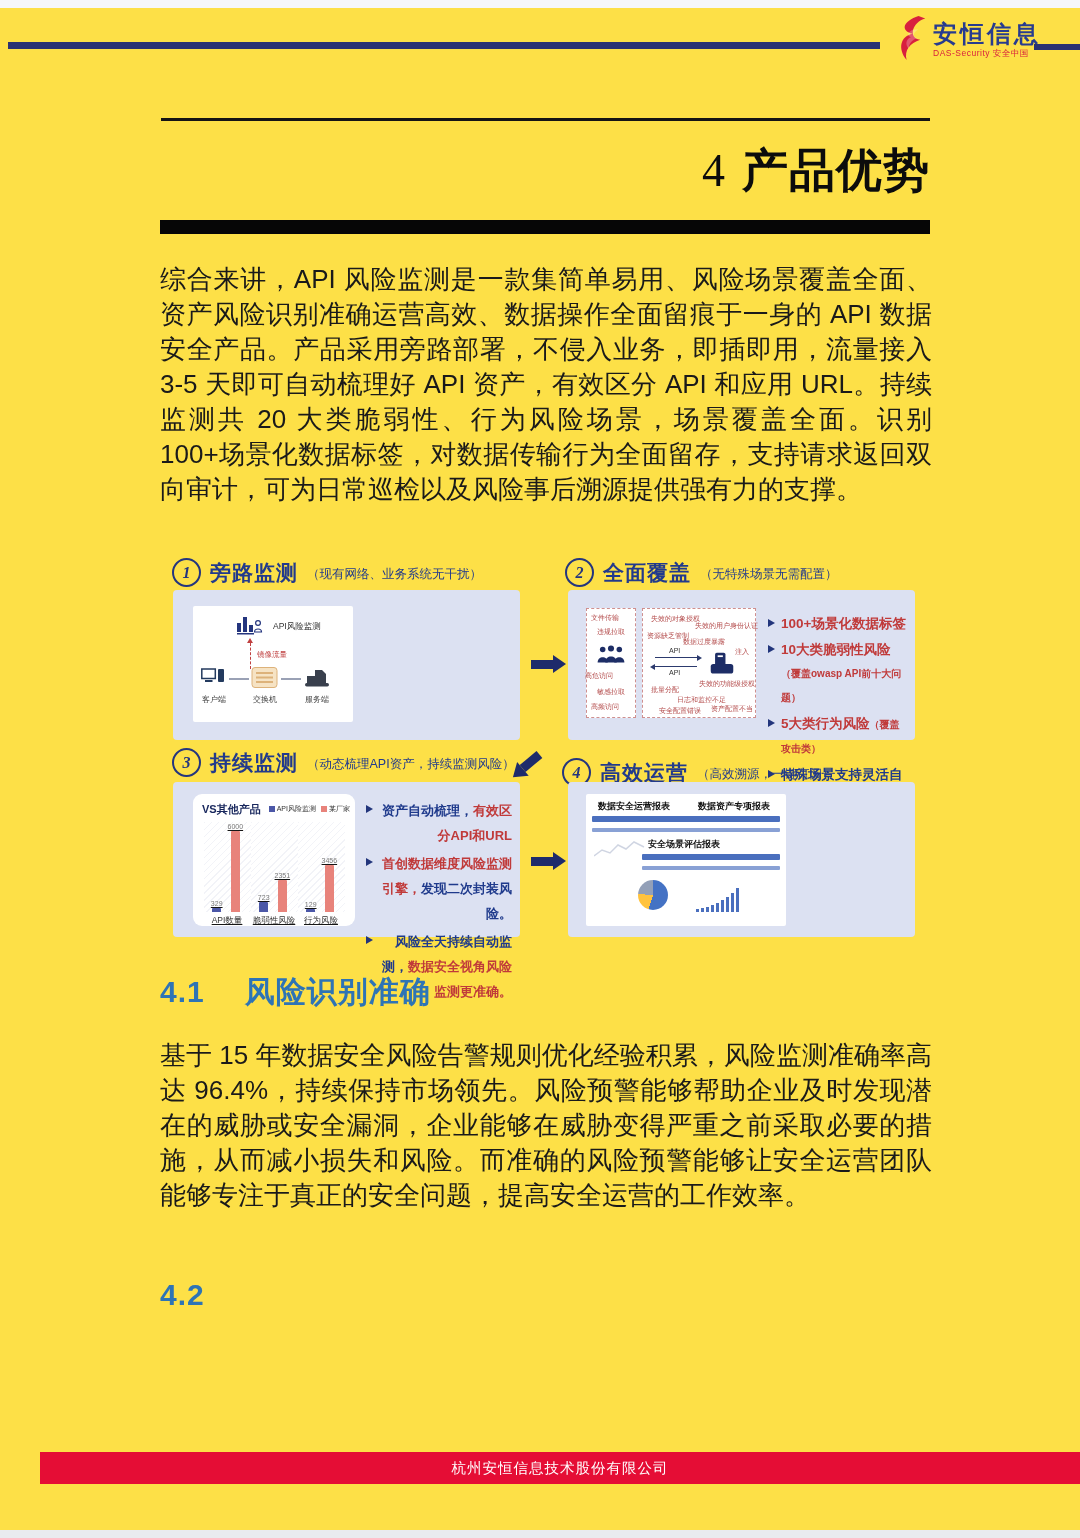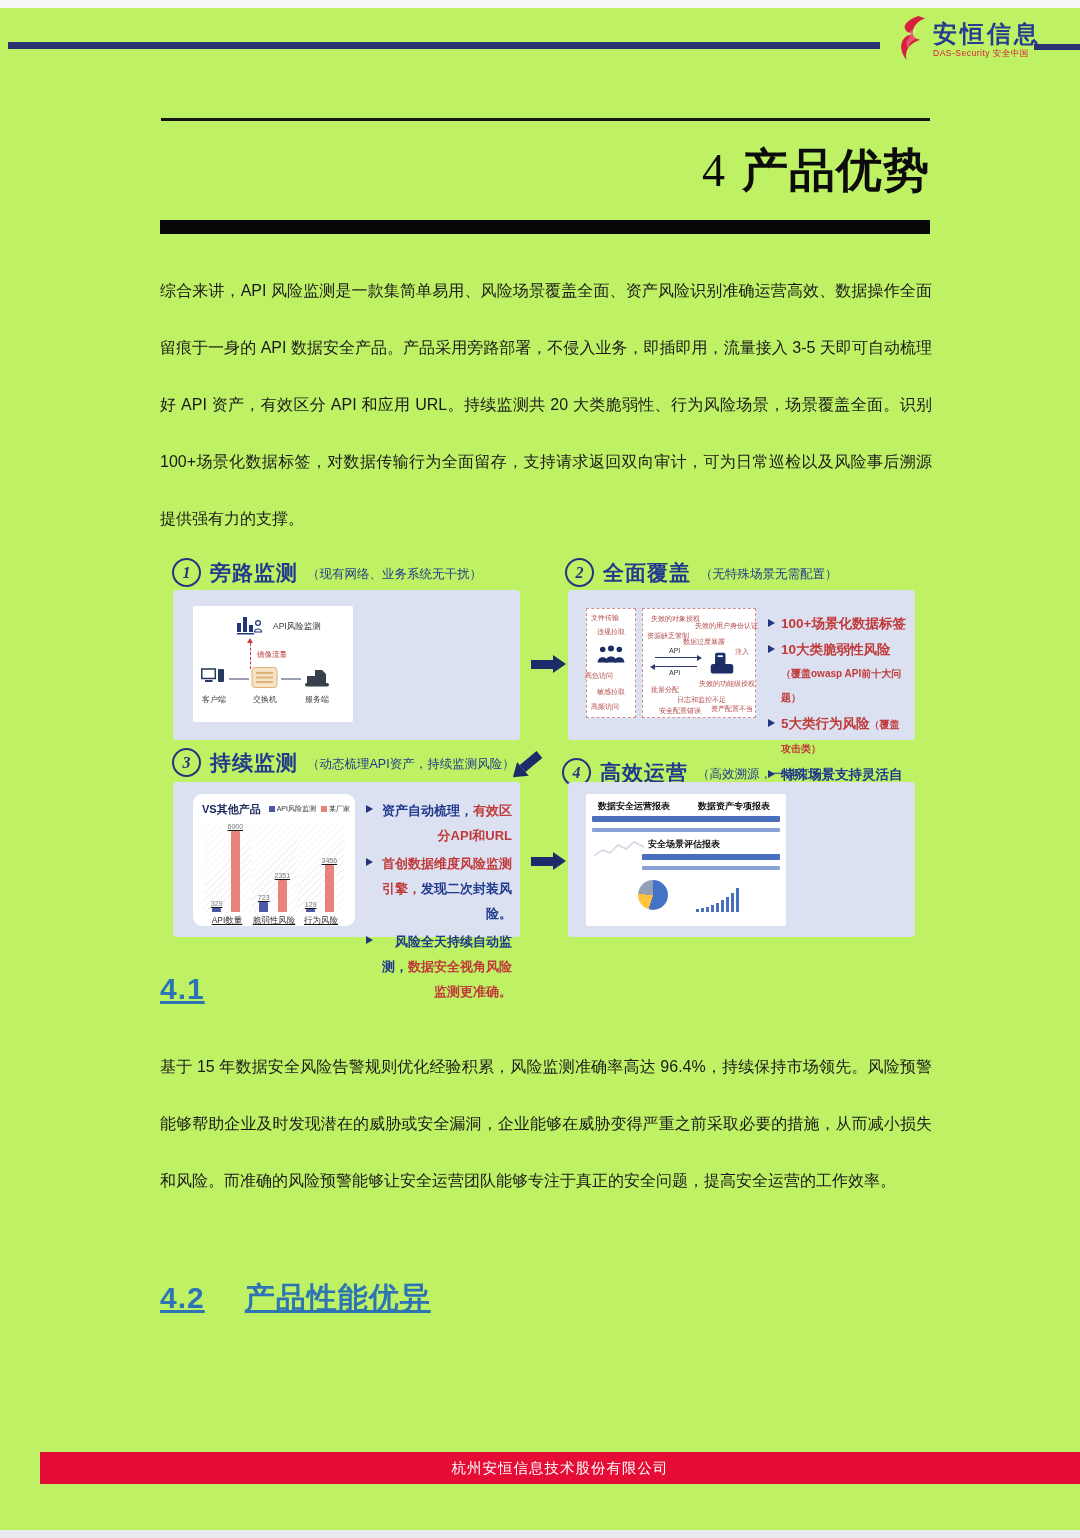--- a/index.html
+++ b/index.html
@@ -3,7 +3,7 @@
 <meta charset="utf-8">
 <style>
   html,body{margin:0;padding:0;background:#fff;}
-  .page{position:relative;width:1080px;height:1538px;background:#bef264;overflow:hidden;
+  .page{position:relative;width:1080px;height:1538px;background:#fde047;overflow:hidden;
         font-family:"Liberation Sans","DejaVu Sans",sans-serif;color:#161616;}
   .abs{position:absolute;}
 

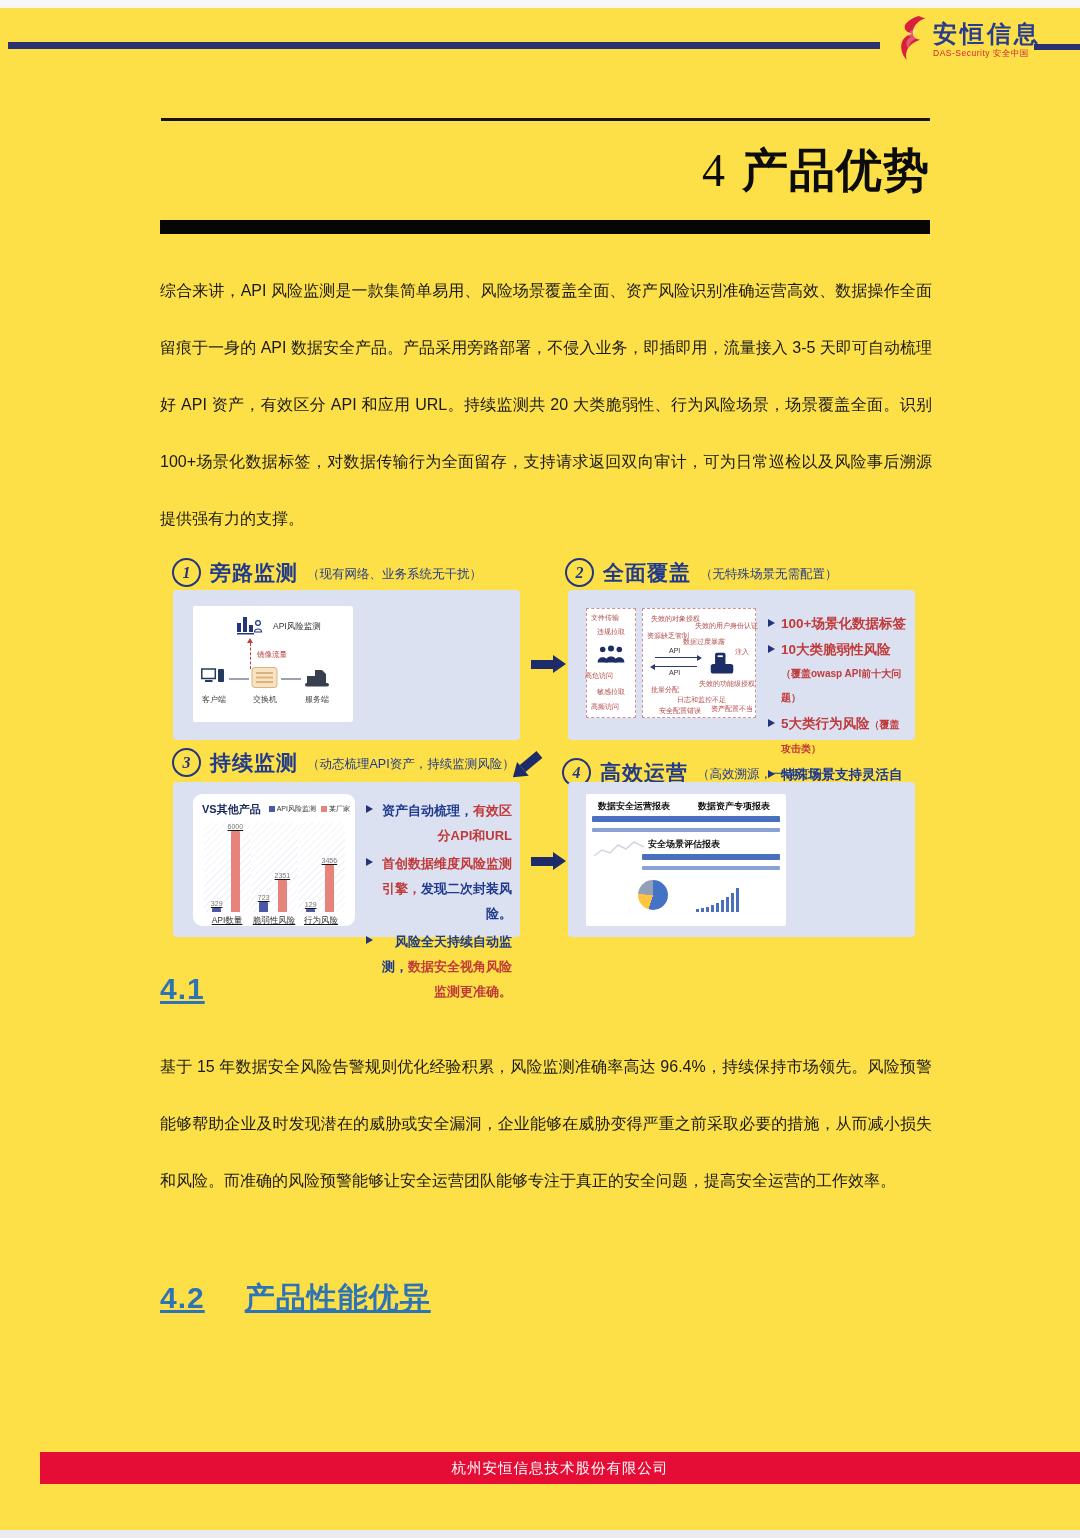--- a/index.html
+++ b/index.html
@@ -24,7 +24,7 @@
   .rule-thick{position:absolute;top:220px;left:160px;width:770px;height:14px;background:#060606;}
 
   
-  .para{position:absolute;left:160px;width:772px;font-size:16px;line-height:57px;
+  .para{position:absolute;left:160px;width:772px;font-size:26px;line-height:35px;
         text-align:justify;color:#1a1a1a;}
 
   

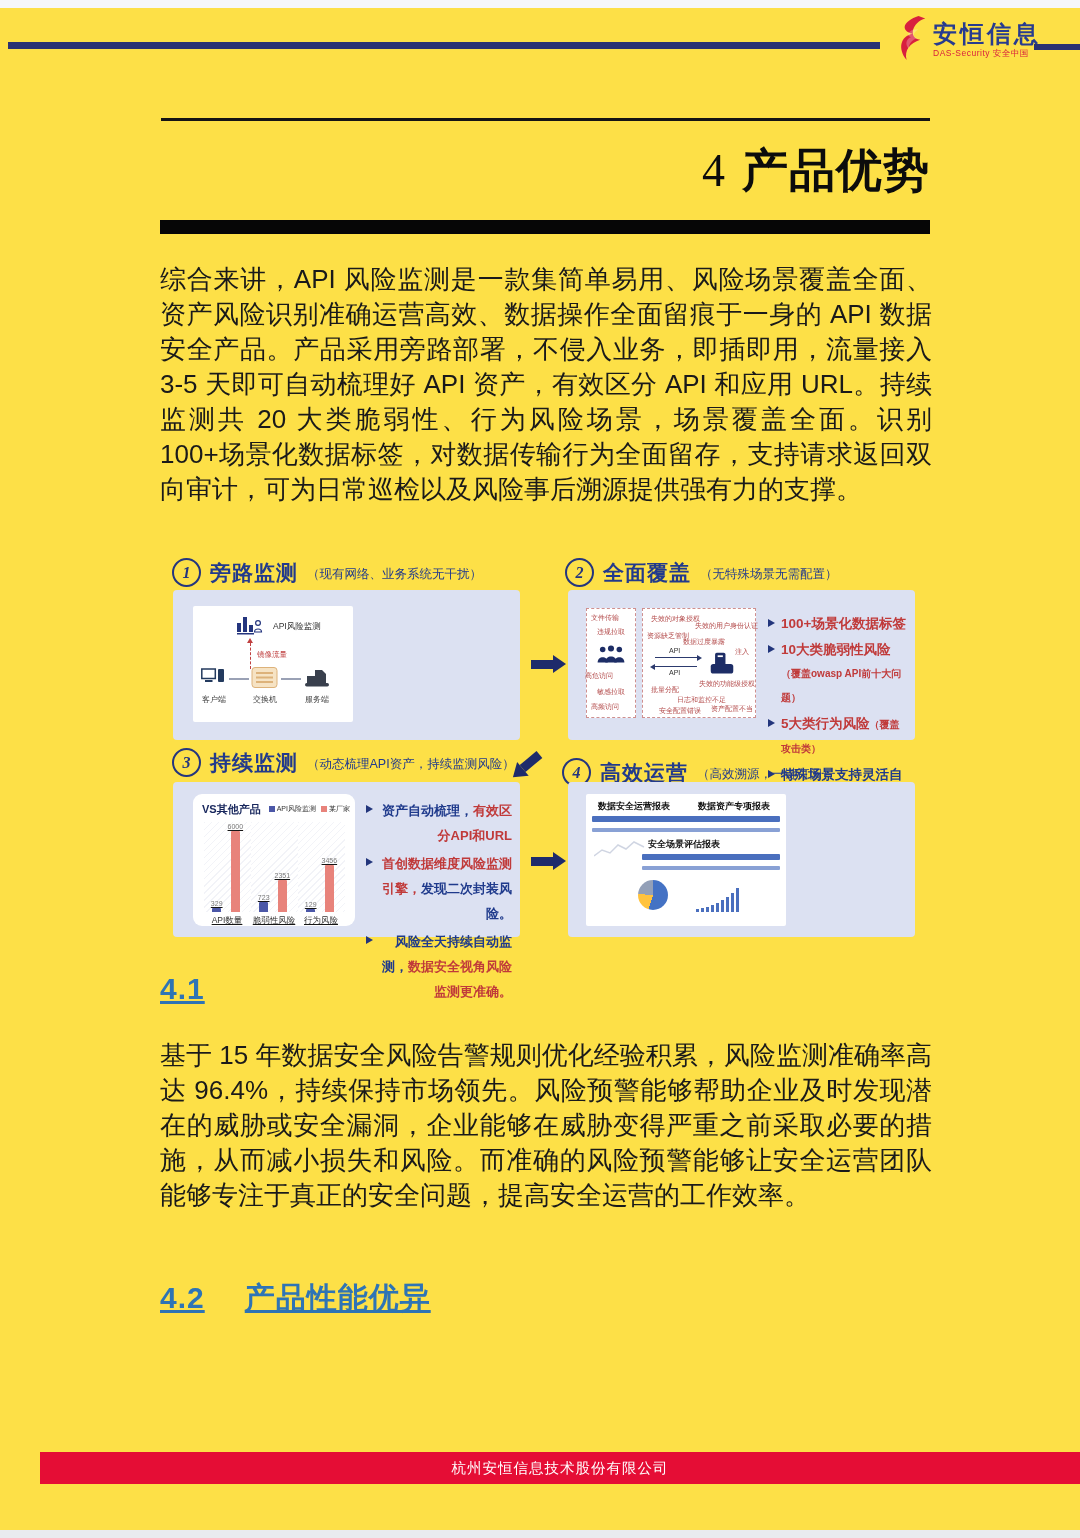--- a/index.html
+++ b/index.html
@@ -98,7 +98,7 @@
 
   
   .sec-head{position:absolute;left:160px;display:flex;align-items:baseline;
-        font-size:30px;font-weight:bold;color:#2e74b5;letter-spacing:1px;text-decoration:underline;}
+        font-size:30px;font-weight:bold;color:#2e74b5;letter-spacing:1px;}
   .sec-head .sn{margin-right:40px;}
 
   

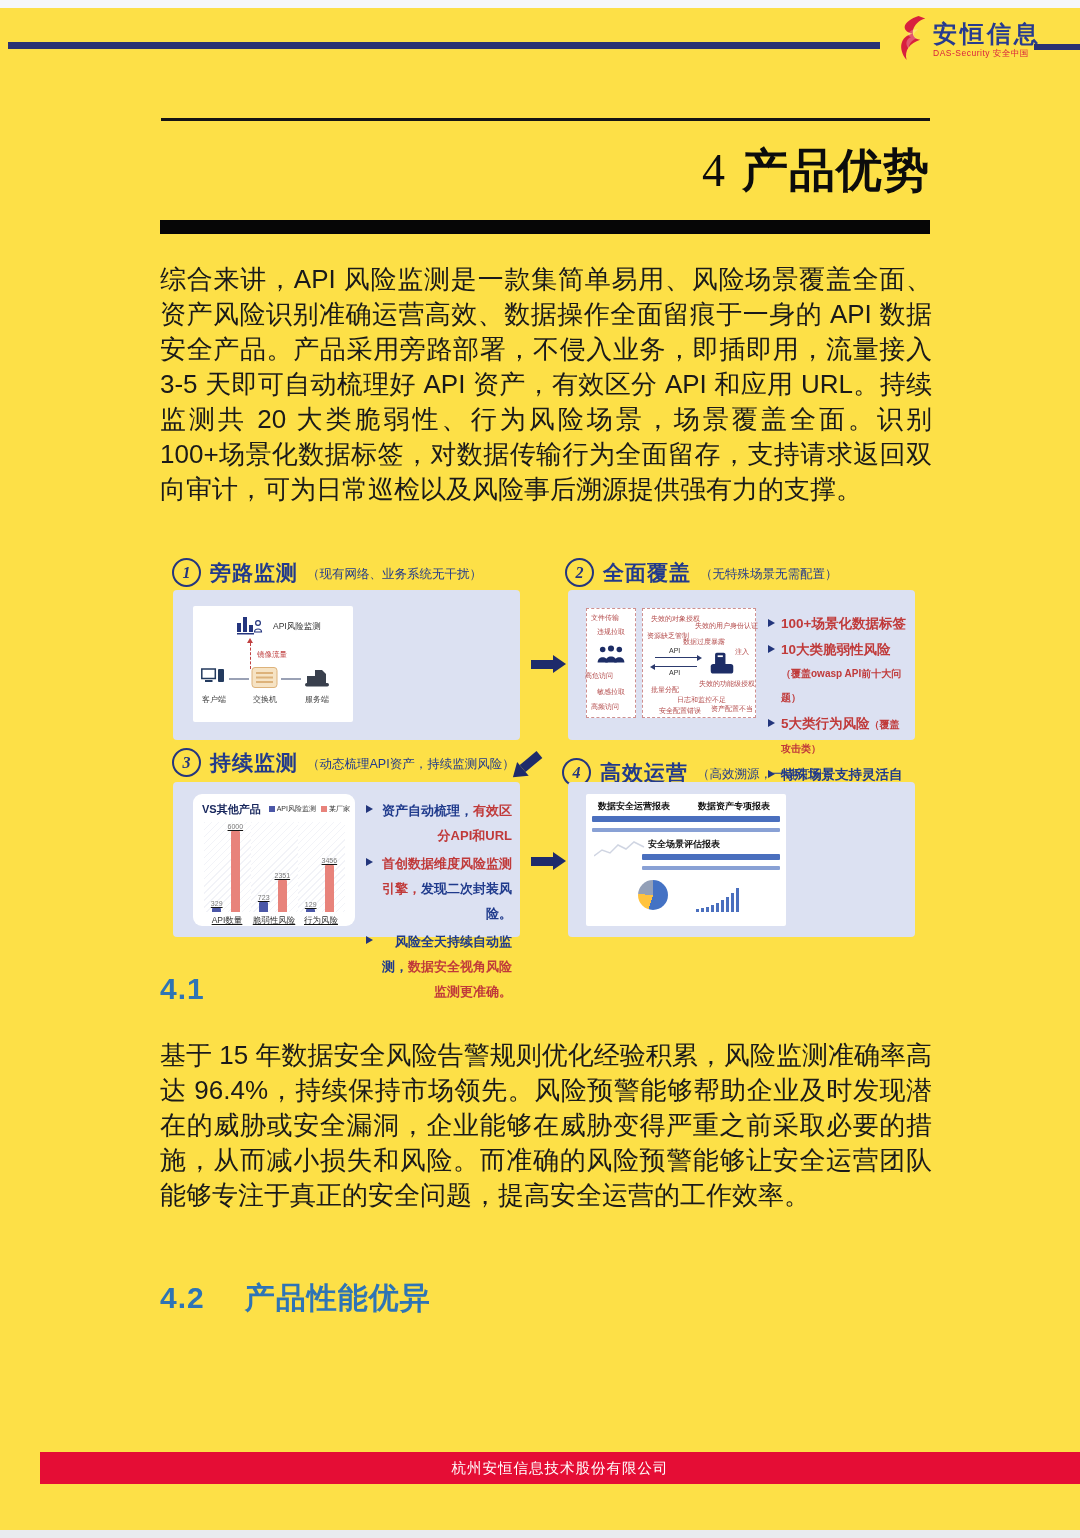--- a/index.html
+++ b/index.html
@@ -364,6 +364,7 @@
 
   <div class="sec-head" style="top:972px;">
     <span class="sn">4.1</span>
+    <span>风险识别准确</span>
   </div>
   <div class="para" style="top:1038px;">基于 15 年数据安全风险告警规则优化经验积累，风险监测准确率高达 96.4%，持续保持市场领先。风险预警能够帮助企业及时发现潜在的威胁或安全漏洞，企业能够在威胁变得严重之前采取必要的措施，从而减小损失和风险。而准确的风险预警能够让安全运营团队能够专注于真正的安全问题，提高安全运营的工作效率。</div>
 

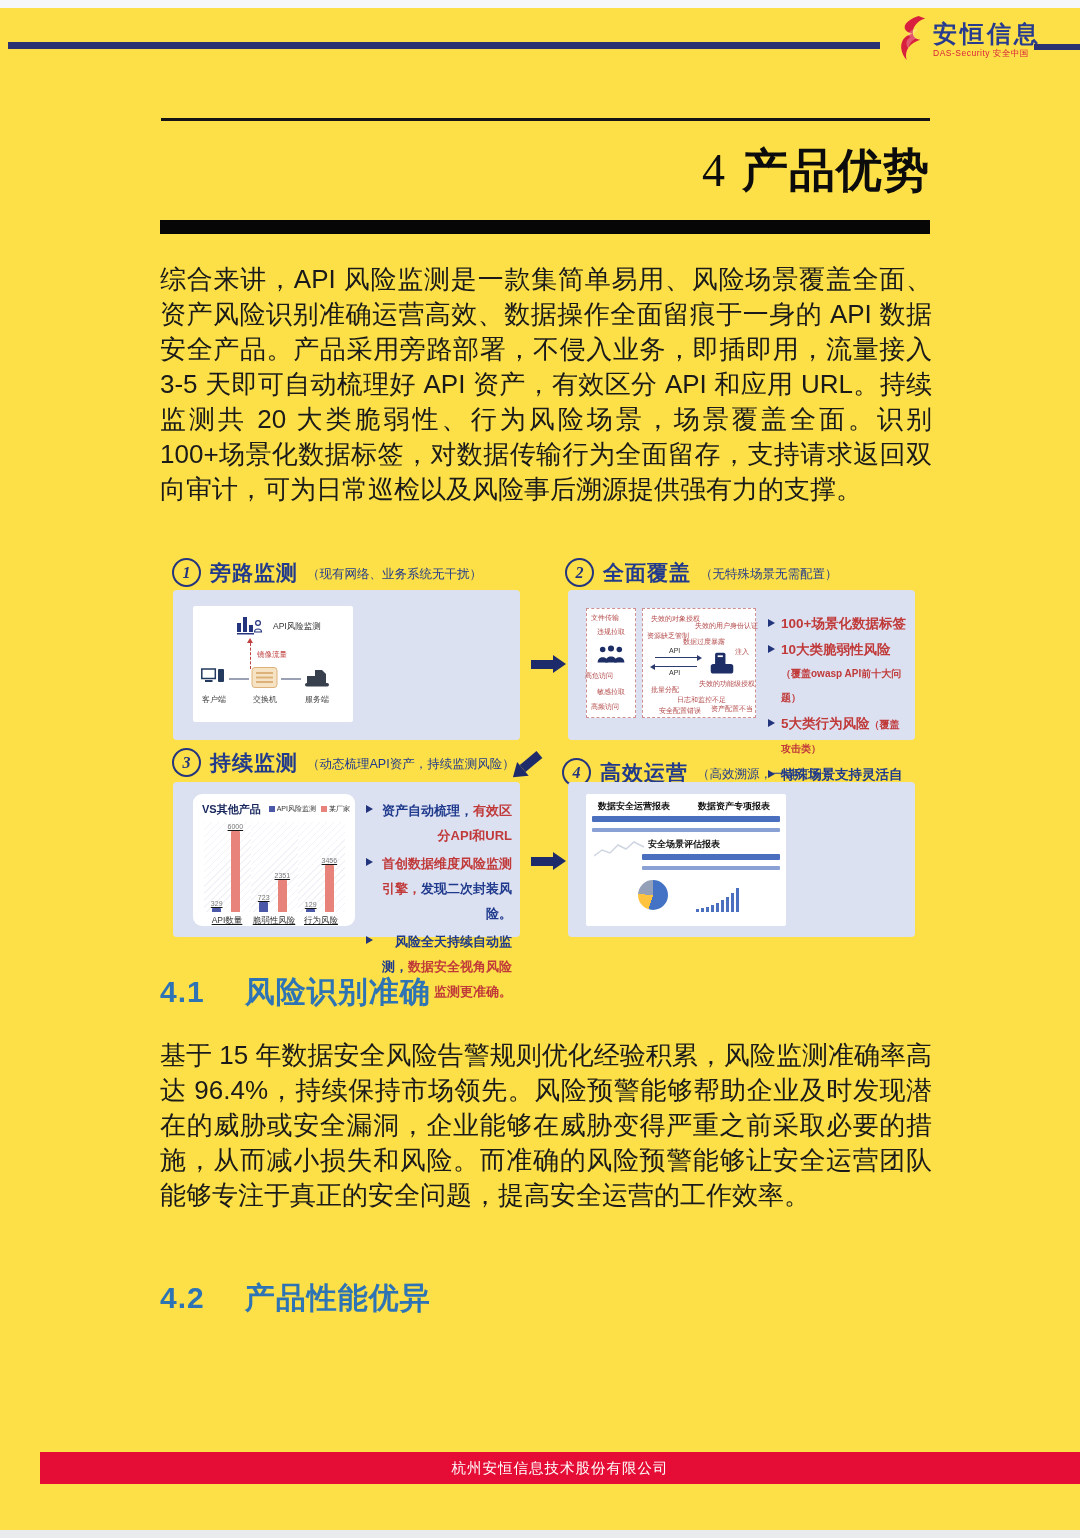--- a/index.html
+++ b/index.html
@@ -370,7 +370,6 @@
 
   <div class="sec-head" style="top:1278px;">
     <span class="sn">4.2</span>
-    <span>产品性能优异</span>
   </div>
 
   <div class="footer-bar">

